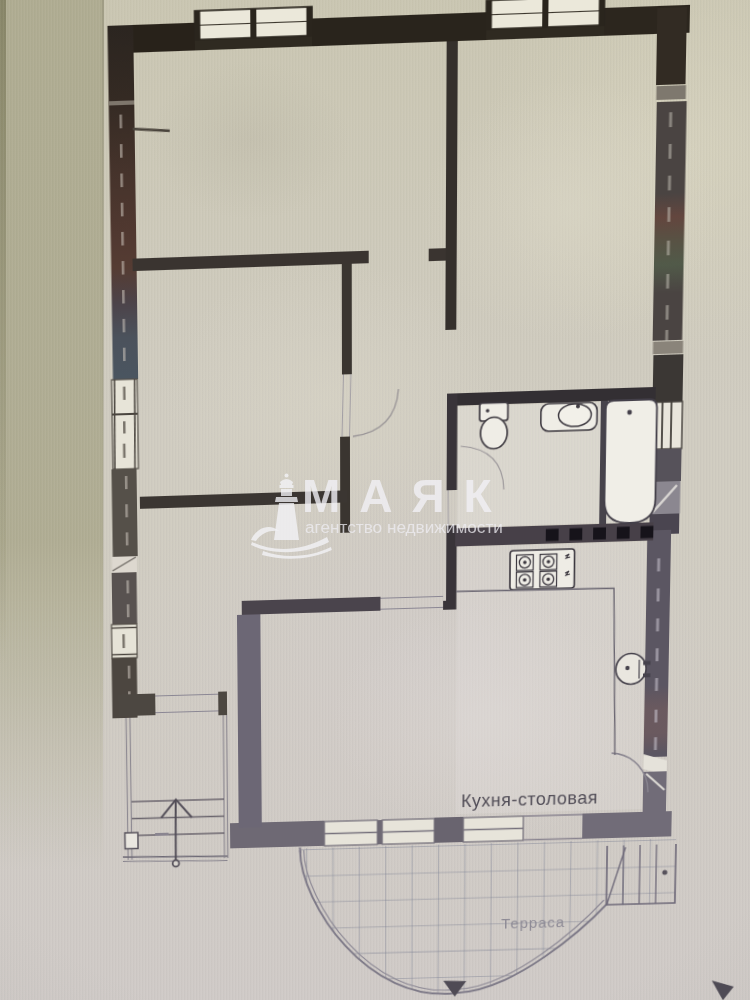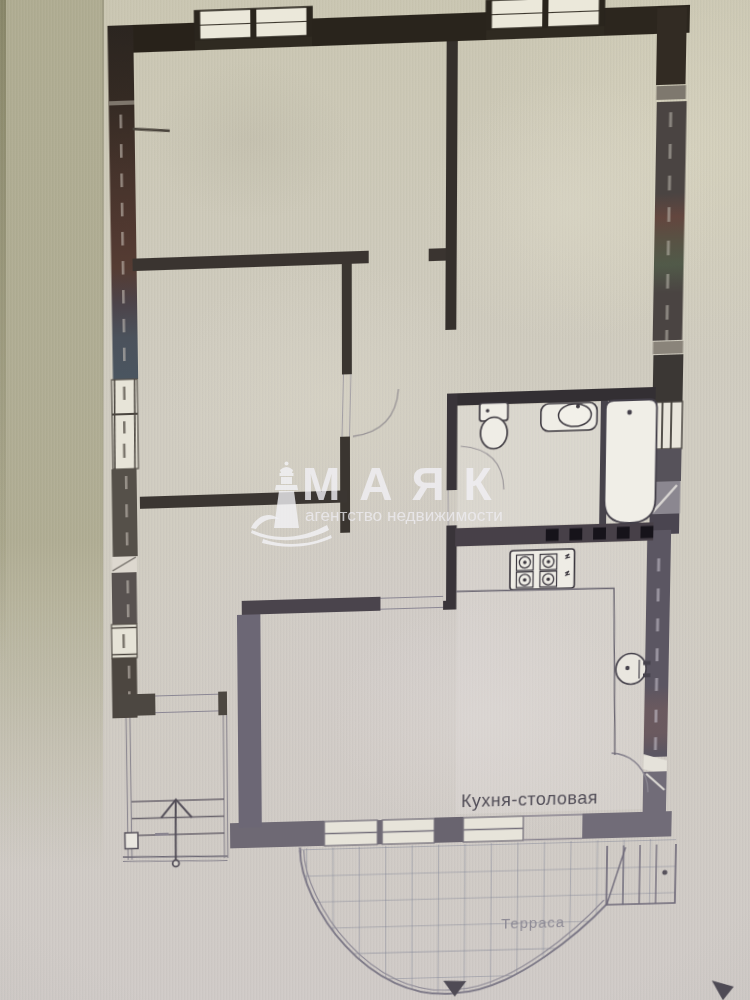--- a/index.html
+++ b/index.html
@@ -7,7 +7,7 @@
 .bgl{position:absolute;pointer-events:none;}
 #plan{position:absolute;left:0;top:0;width:750px;height:1020px;transform-origin:0 0;filter:blur(0.55px);
  transform:matrix3d(1.007185,-0.036687,0,-0.00001084,0.023525,1.068888,0,0.00006362,0,0,1,0,-3.4187,-0.0110,0,1);}
-#wm{position:absolute;left:0;top:0;width:750px;height:940px;filter:blur(0.3px);}
+#wm{position:absolute;left:0;top:12px;width:750px;height:940px;filter:blur(0.3px);}
 </style></head>
 <body>
 

